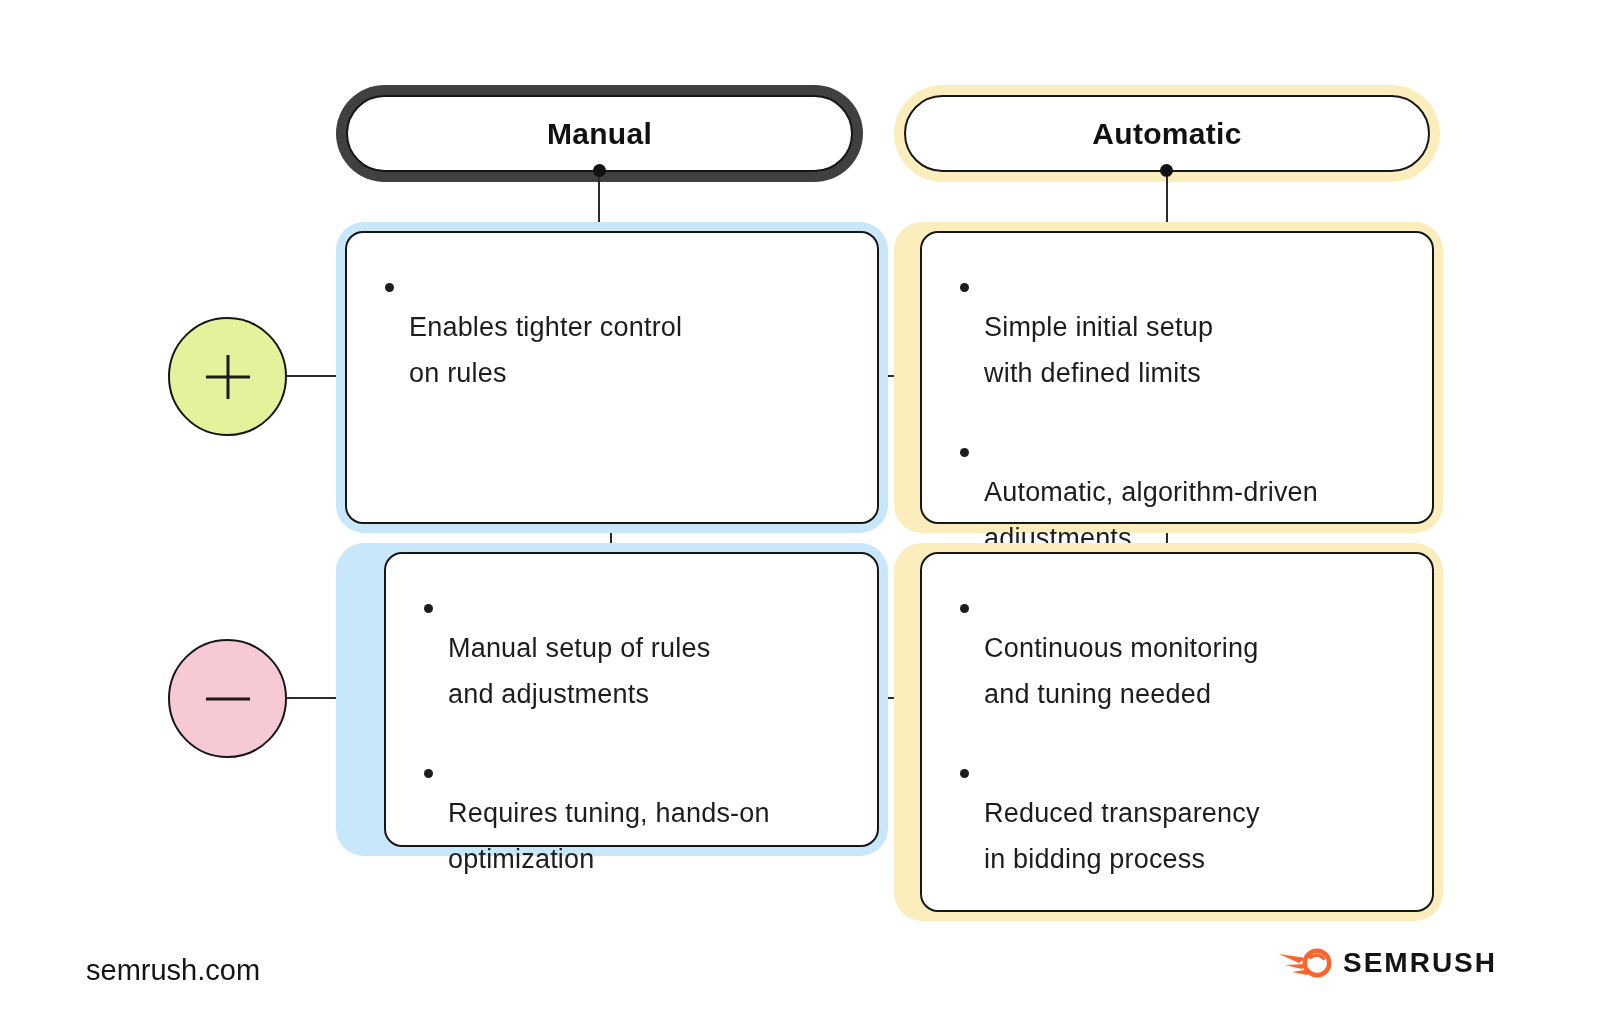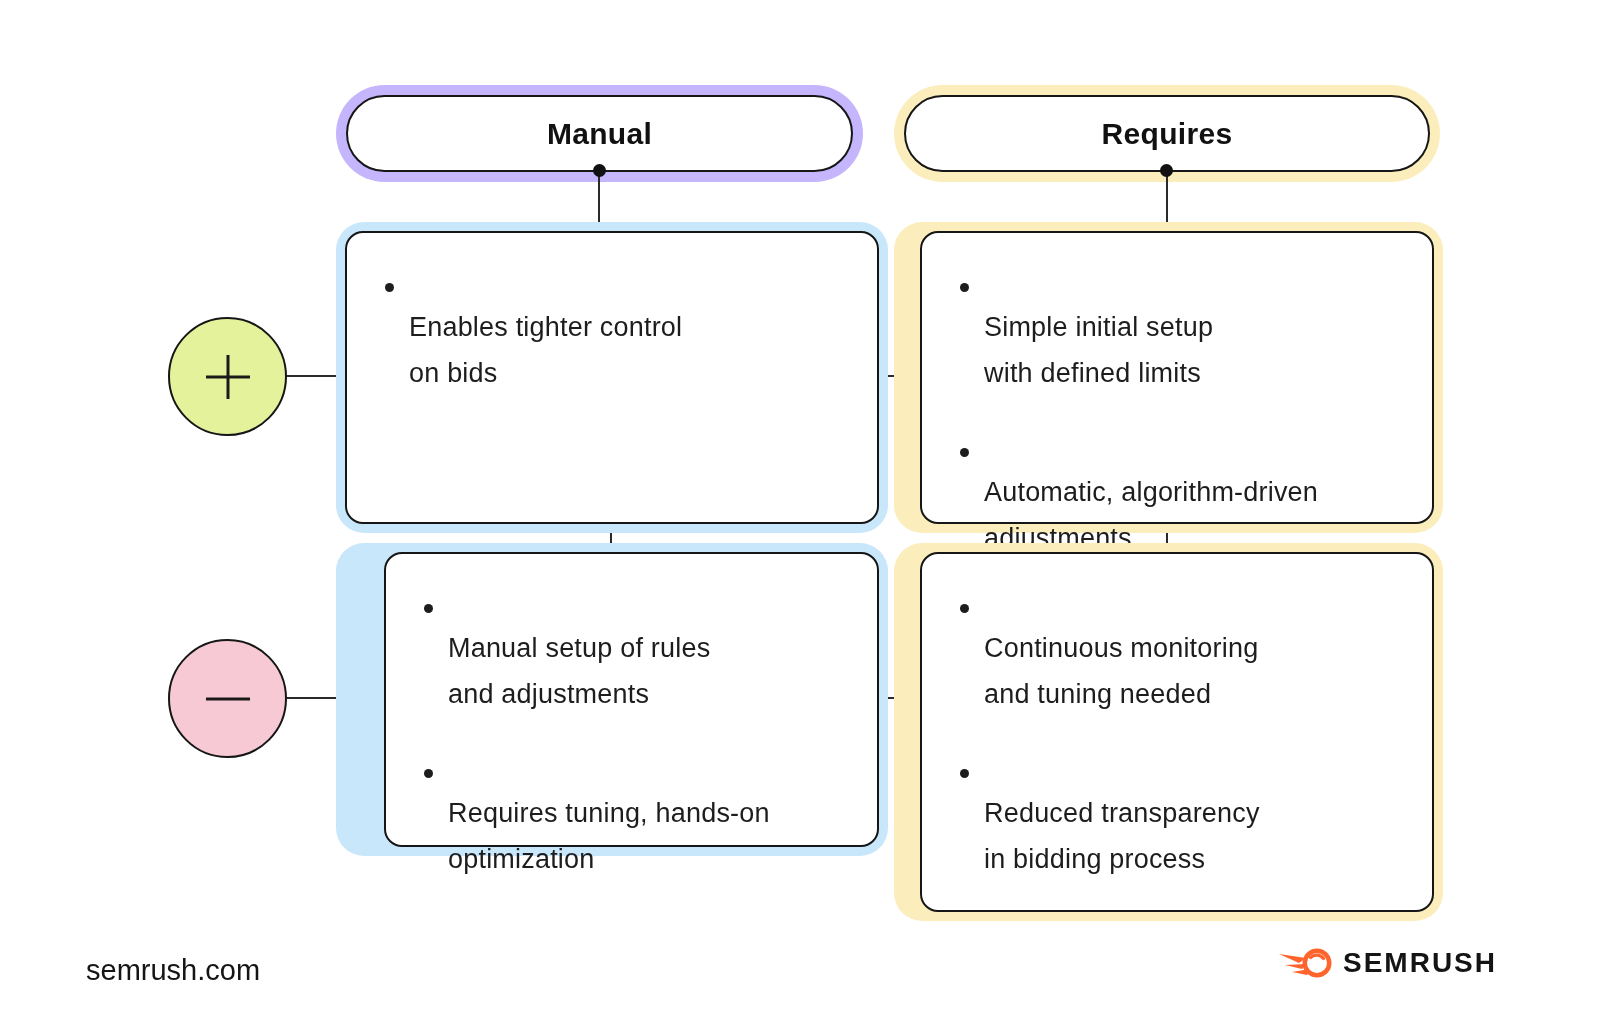--- a/index.html
+++ b/index.html
@@ -16,7 +16,7 @@
     display:flex; align-items:center; justify-content:center;
     font-size:30px; font-weight:bold; color:#111; letter-spacing:.3px;
   }
-  #pill-manual    { left:336px; top:85px;  width:527px; height:97px; background:#c4b5fd; }
+  #pill-manual    { left:336px; top:85px;  width:527px; height:97px; background:#404040; }
   #pill-automated { left:894px; top:85px;  width:546px; height:97px; background:#FBEEBC; }
 
   

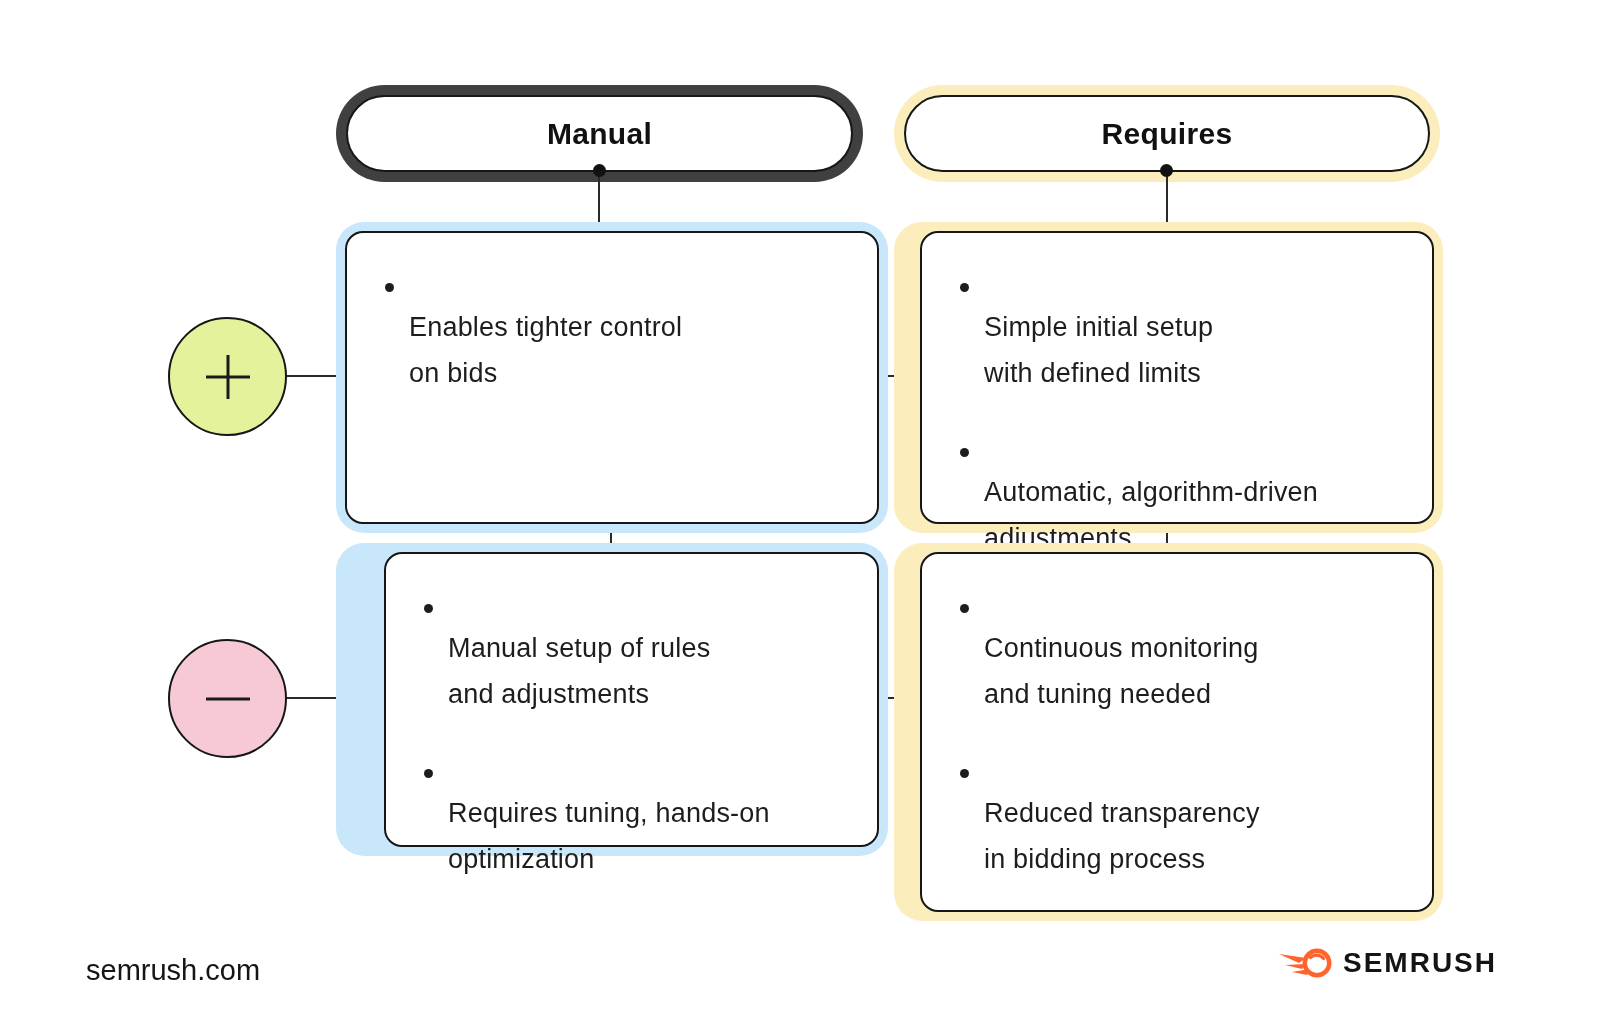--- a/index.html
+++ b/index.html
@@ -80,7 +80,7 @@
     <div class="pill-inner">Manual</div>
   </div>
   <div class="pill" id="pill-automated">
-    <div class="pill-inner">Requires</div>
+    <div class="pill-inner">Automatic</div>
   </div>
 
   <div class="line" id="conn-manual-top"></div>

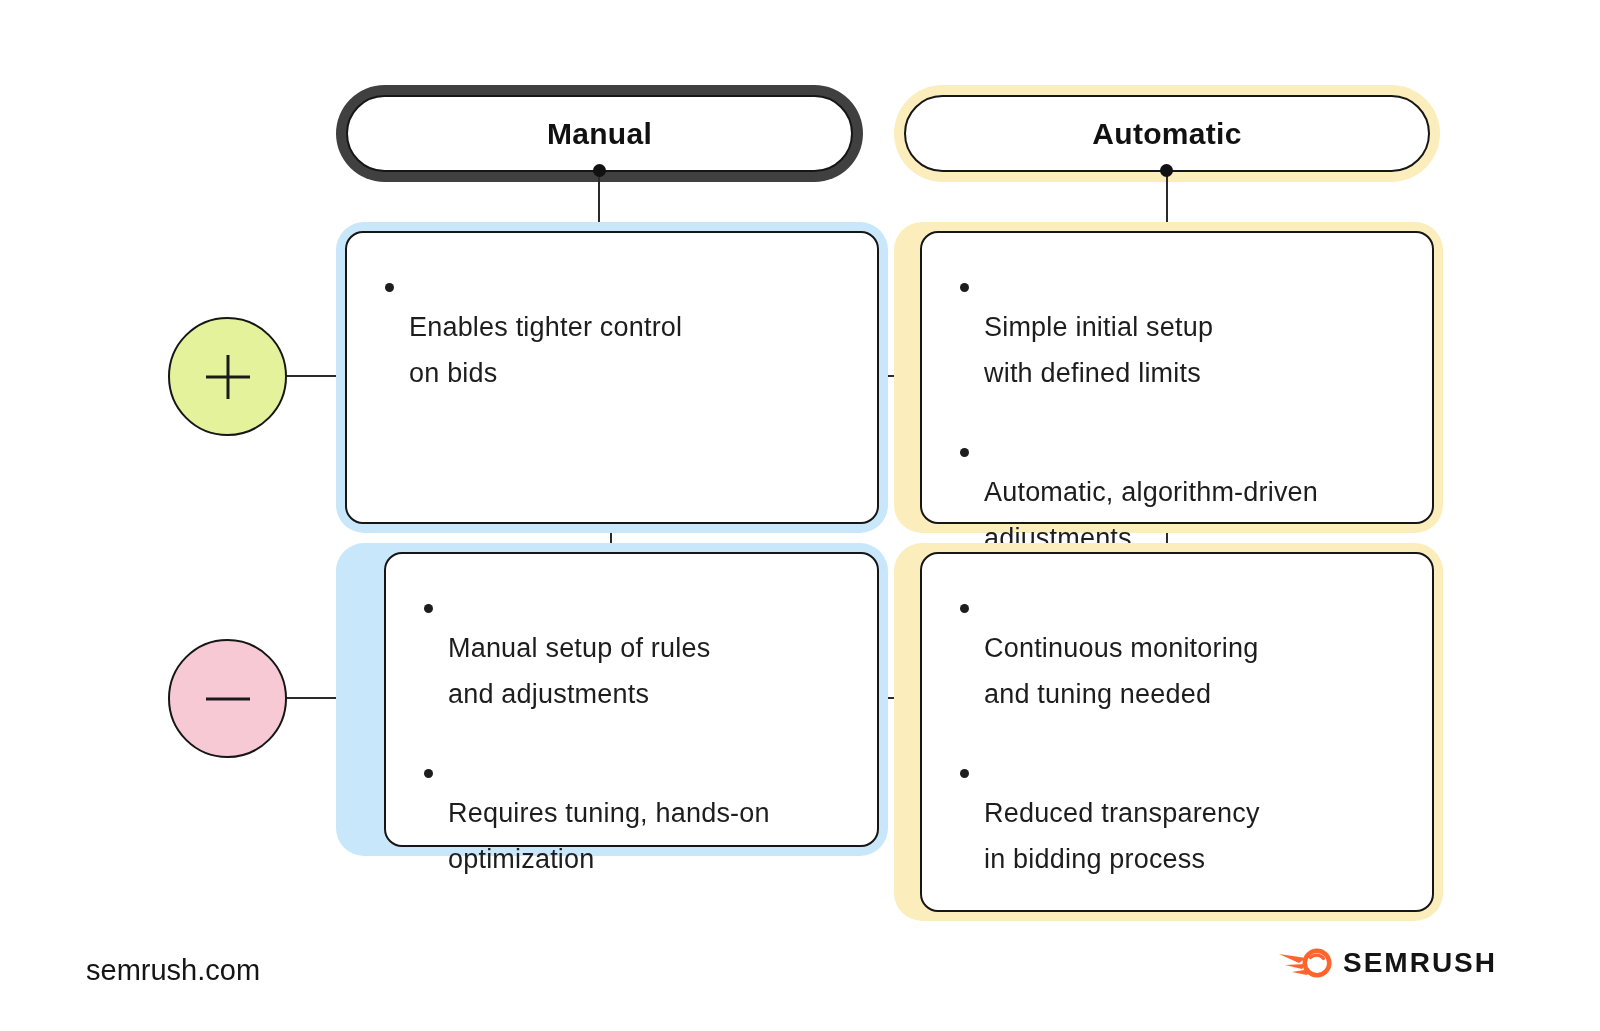--- a/index.html
+++ b/index.html
@@ -108,7 +108,7 @@
         <span class="bdot"></span>
         <div class="txt">
           <div>Enables tighter control</div>
-          <div>on bids</div>
+          <div>on rules</div>
         </div>
       </div>
     </div>

